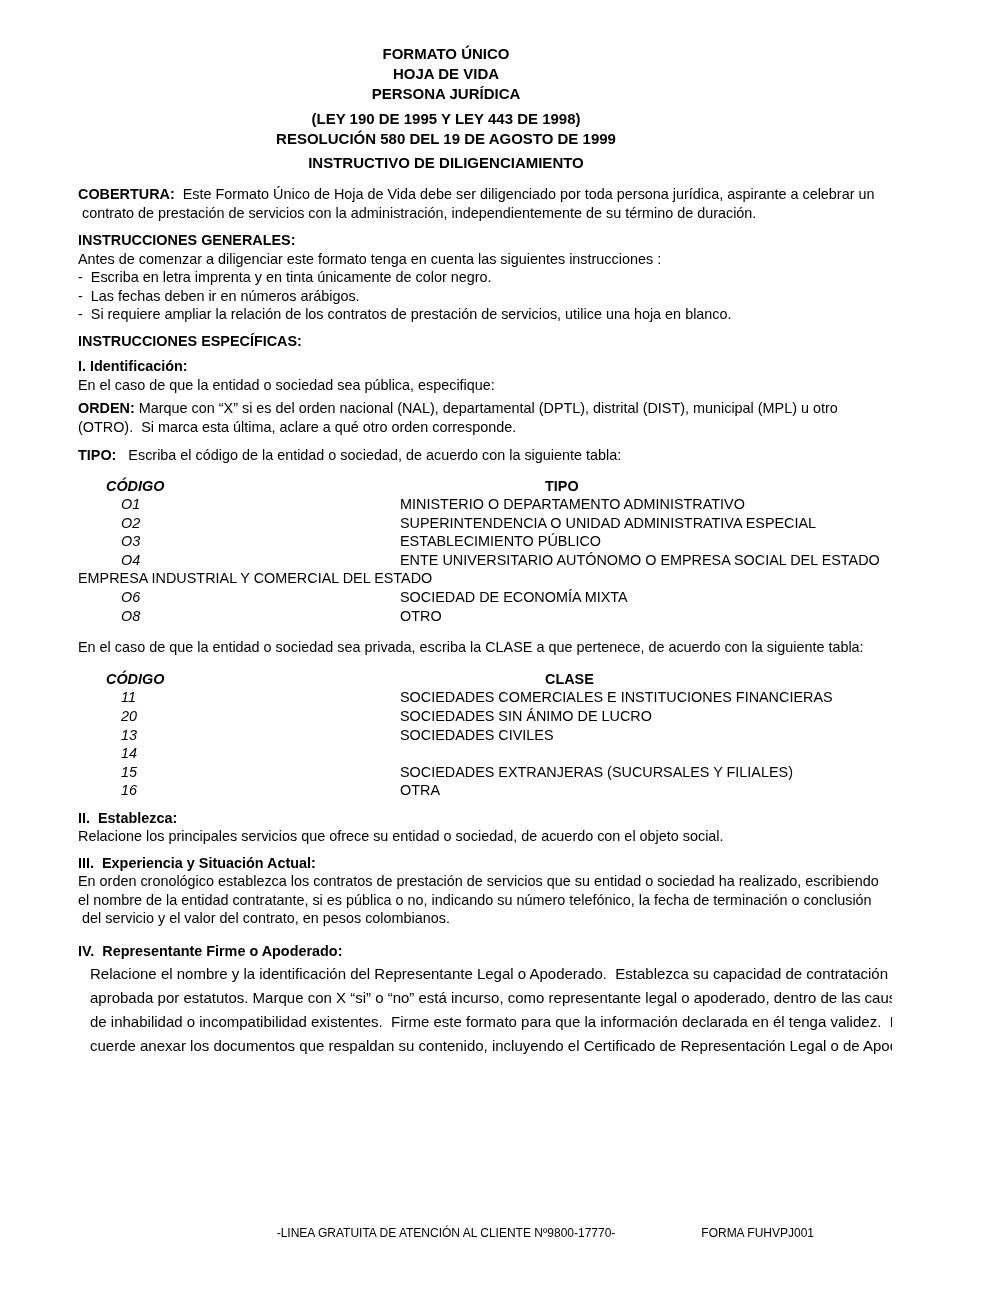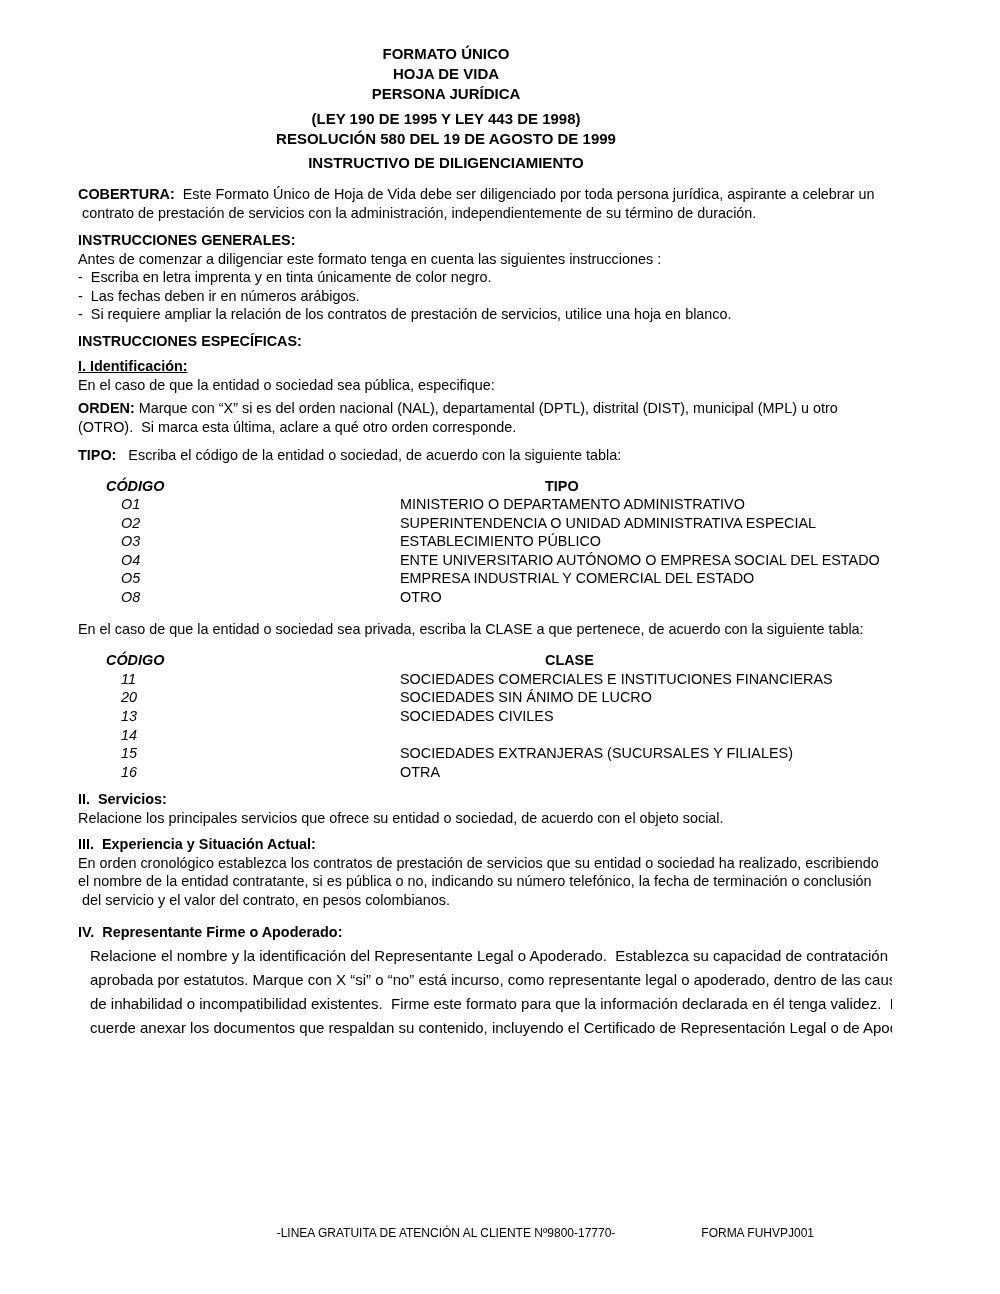--- a/index.html
+++ b/index.html
@@ -30,7 +30,7 @@
   .mt-cob   { margin-top:12px; }
   .mt-gen   { margin-top:9px; }
   .mt-esp   { margin-top:8px; }
-  .mt-ident { margin-top:7px;text-decoration:underline; }
+  .mt-ident { margin-top:7px; }
   .mt-orden { margin-top:5px; }
   .mt-tipo  { margin-top:10px; }
   .mt-tbl1  { margin-top:12px; }

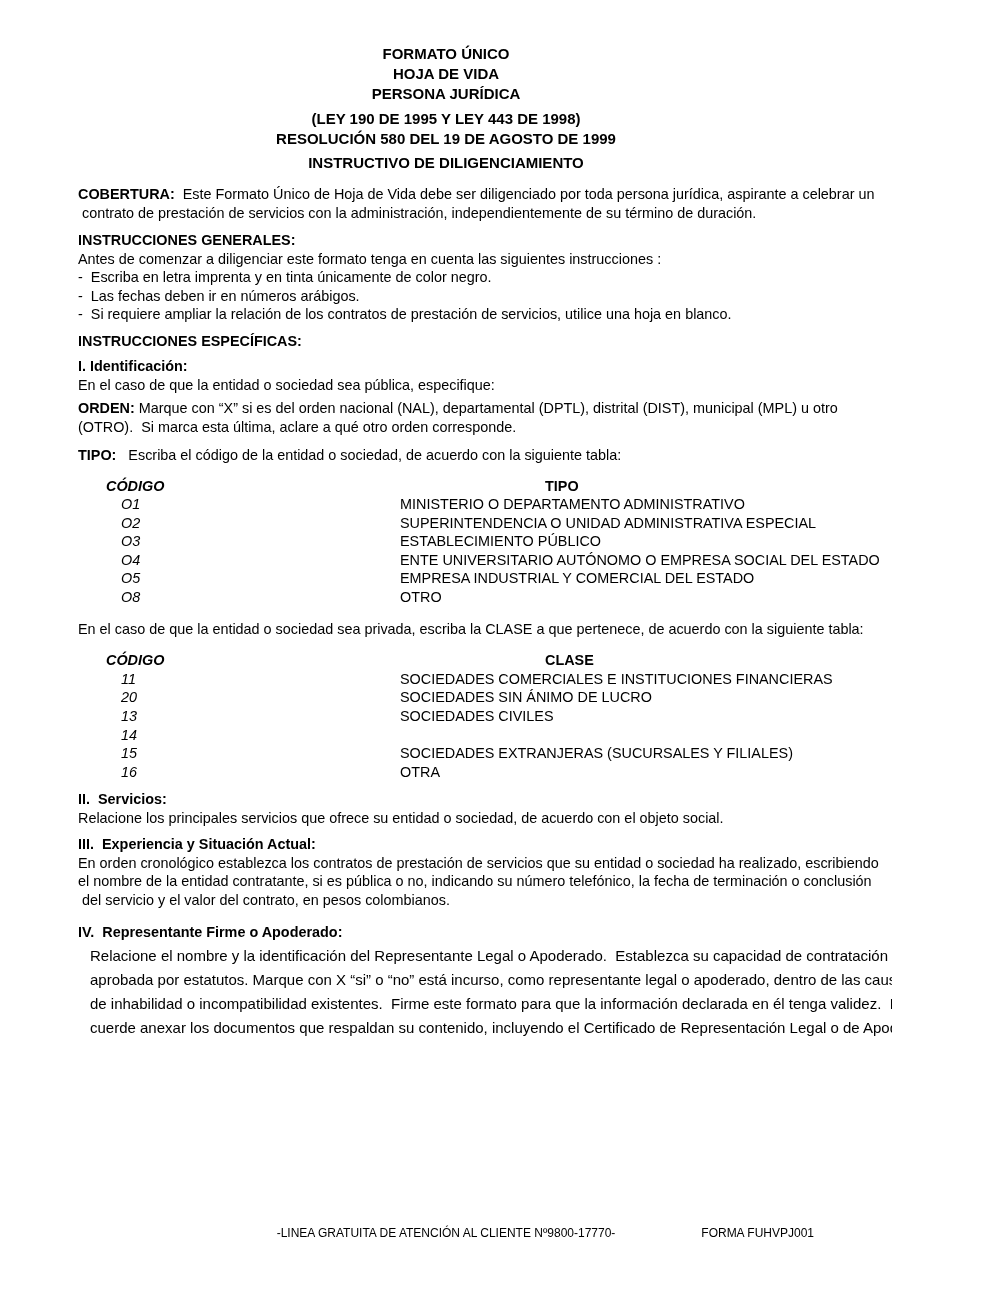--- a/index.html
+++ b/index.html
@@ -112,7 +112,6 @@
           <div class="tc-val">ENTE UNIVERSITARIO AUTÓNOMO O EMPRESA SOCIAL DEL ESTADO</div>
         </div>
       <div class="trow">
-          <div class="tc-code">O5</div>
           <div class="tc-val">EMPRESA INDUSTRIAL Y COMERCIAL DEL ESTADO</div>
         </div>
       <div class="trow">

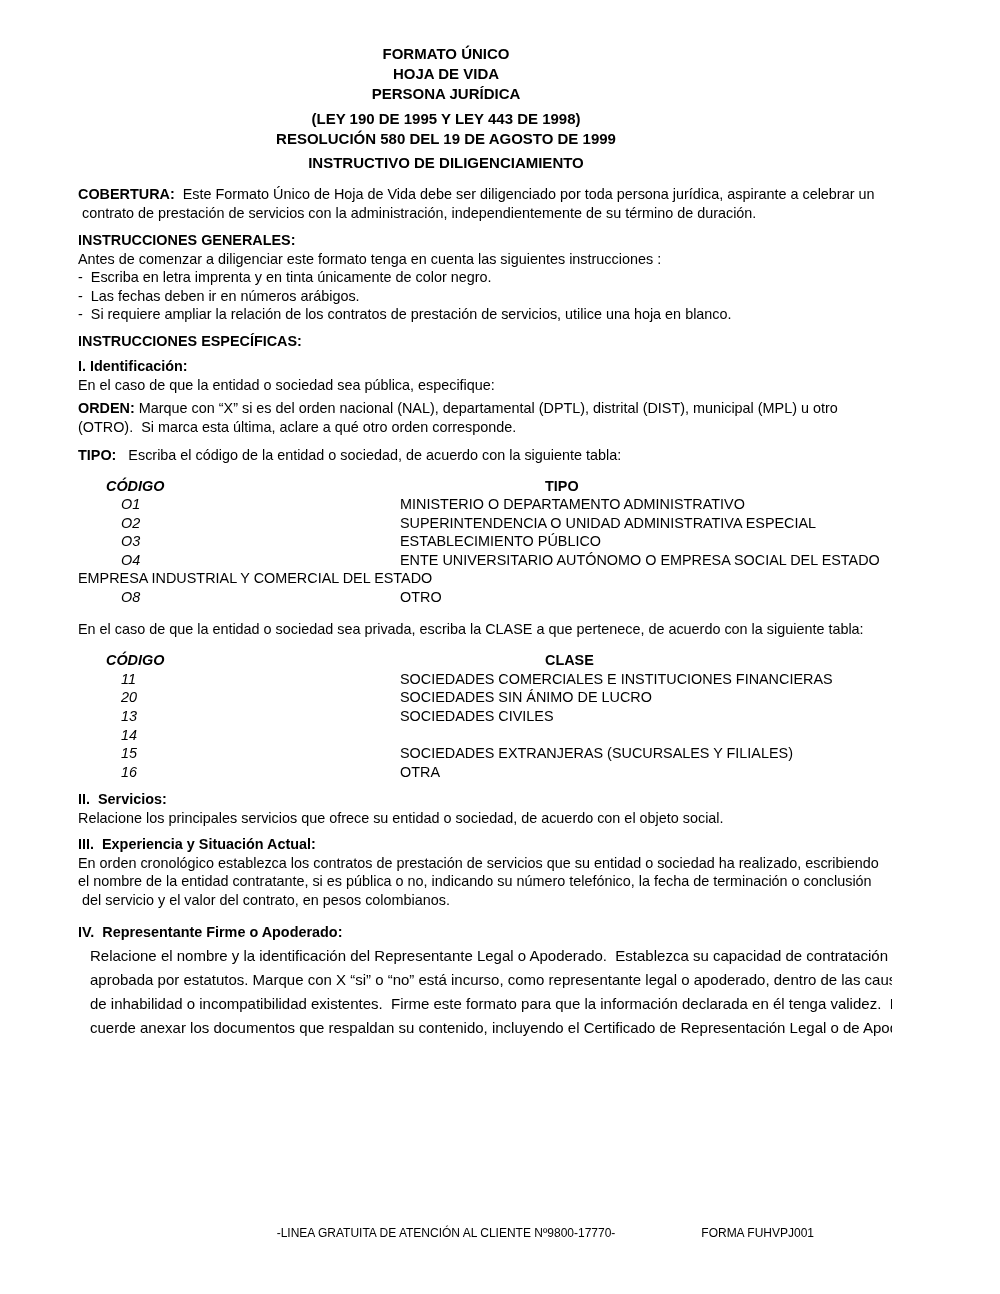--- a/index.html
+++ b/index.html
@@ -115,6 +115,10 @@
           <div class="tc-val">EMPRESA INDUSTRIAL Y COMERCIAL DEL ESTADO</div>
         </div>
       <div class="trow">
+          <div class="tc-code">O6</div>
+          <div class="tc-val">SOCIEDAD DE ECONOMÍA MIXTA</div>
+        </div>
+      <div class="trow">
           <div class="tc-code">O8</div>
           <div class="tc-val">OTRO</div>
         </div>

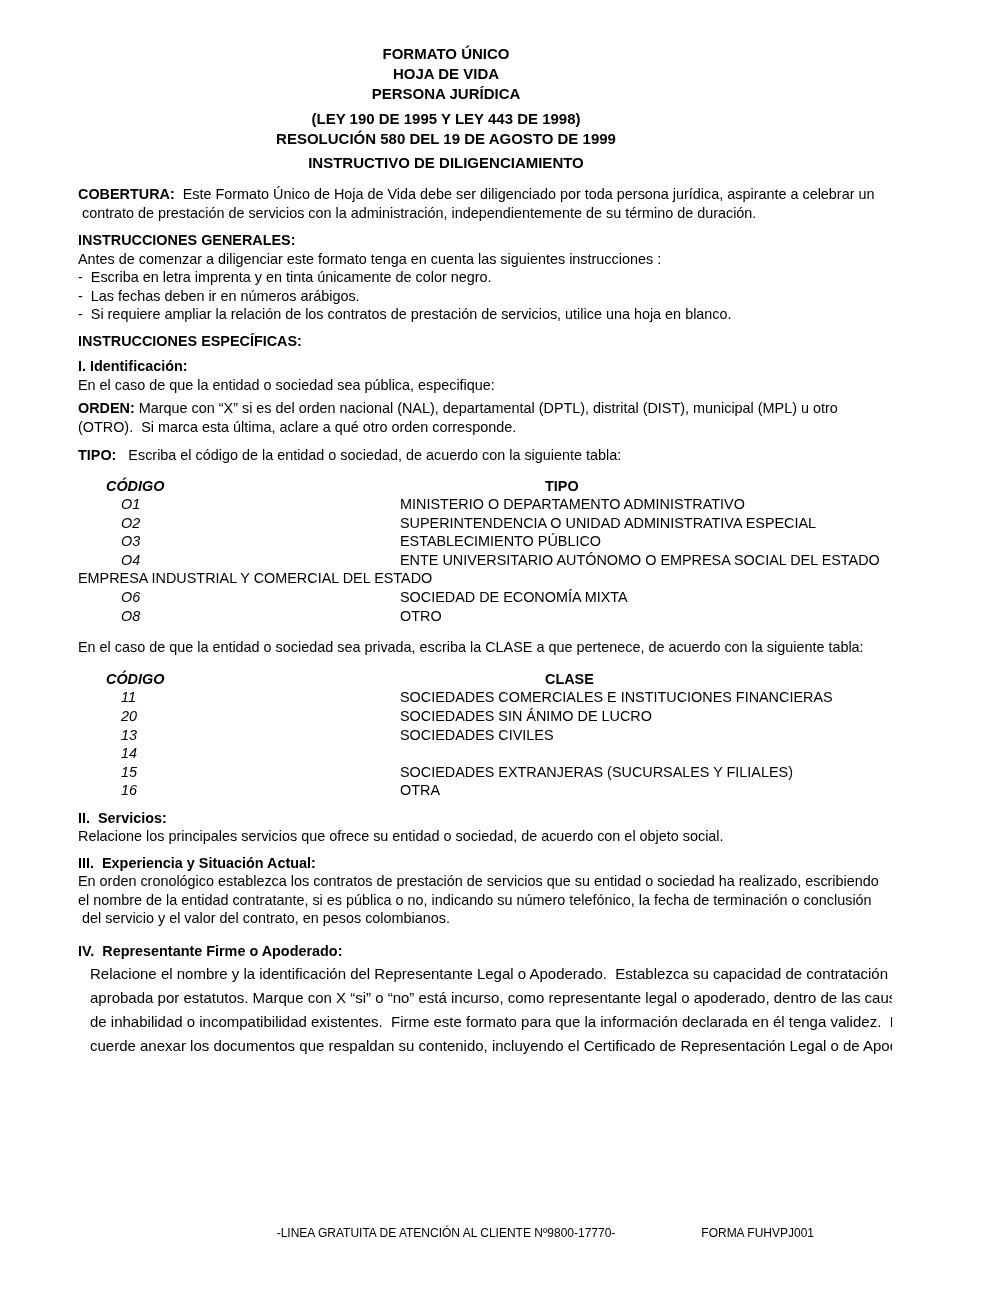--- a/index.html
+++ b/index.html
@@ -156,7 +156,7 @@
         </div>
     </div>
 
-    <p class="h mt-serv">II.  Servicios:</p>
+    <p class="h mt-serv">II.  Establezca:</p>
     <div class="para">Relacione los principales servicios que ofrece su entidad o sociedad, de acuerdo con el objeto social.</div>
 
     <p class="h mt-exp">III.  Experiencia y Situación Actual:</p>

